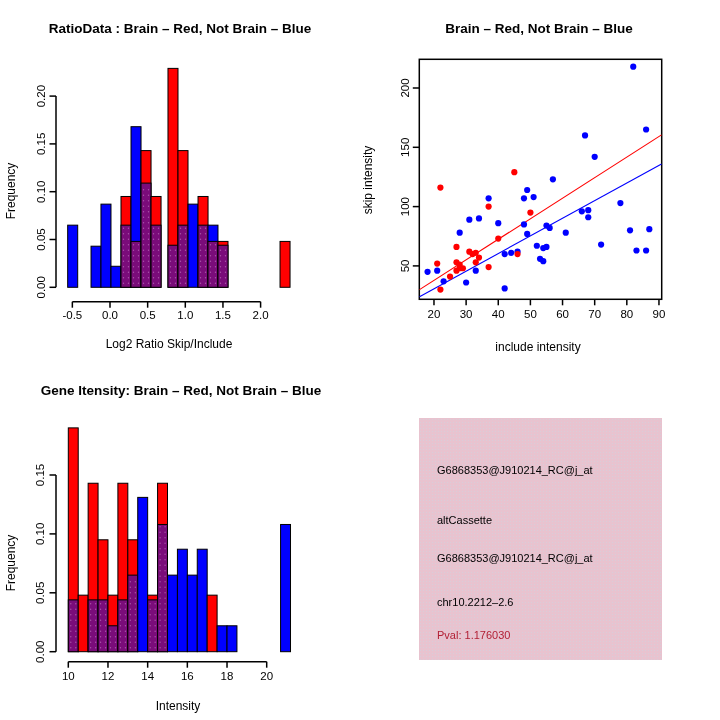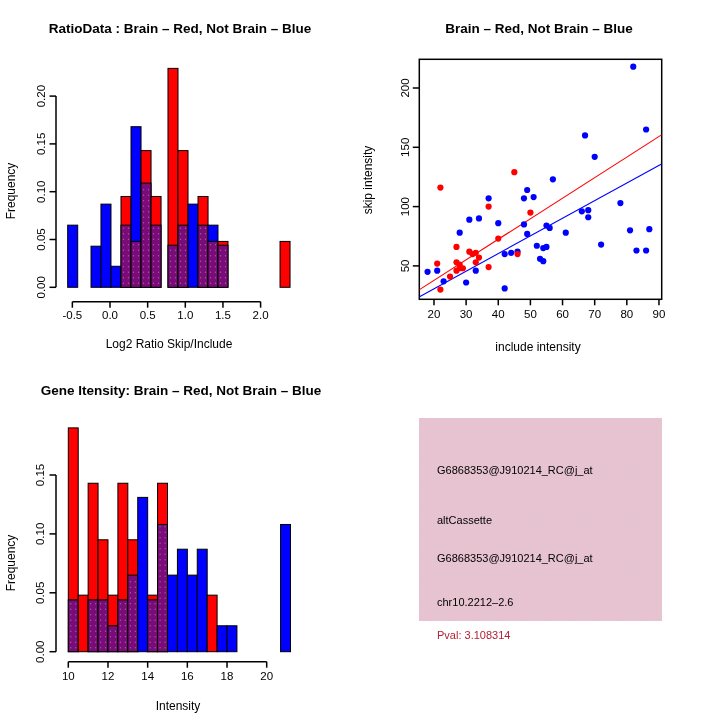--- a/index.html
+++ b/index.html
@@ -7,7 +7,7 @@
        font-family:"Liberation Sans",sans-serif;overflow:hidden;}
   #plots{position:absolute;left:0;top:0;}
   svg text{font-family:"Liberation Sans",sans-serif;}
-  .infobox{position:absolute;left:419px;top:418px;width:243px;height:203px;
+  .infobox{position:absolute;left:419px;top:418px;width:243px;height:242px;
        background-color:#e8c3cf;
        background-image:radial-gradient(#d9cdd9 0.8px, rgba(0,0,0,0) 0.8px);
        background-size:3px 3px;}

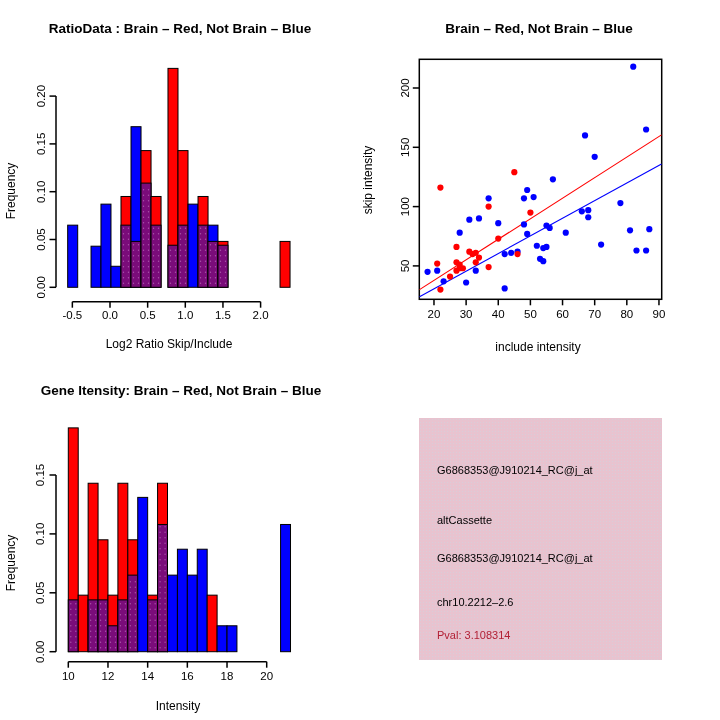--- a/index.html
+++ b/index.html
@@ -580,7 +580,7 @@
     <div class="iline l2">altCassette</div>
     <div class="iline l3">G6868353@J910214_RC@j_at</div>
     <div class="iline l4">chr10.2212–2.6</div>
-    <div class="iline l5 pval">Pval: 3.108314</div>
+    <div class="iline l5 pval">Pval: 1.176030</div>
   </div>
 </div>
 

